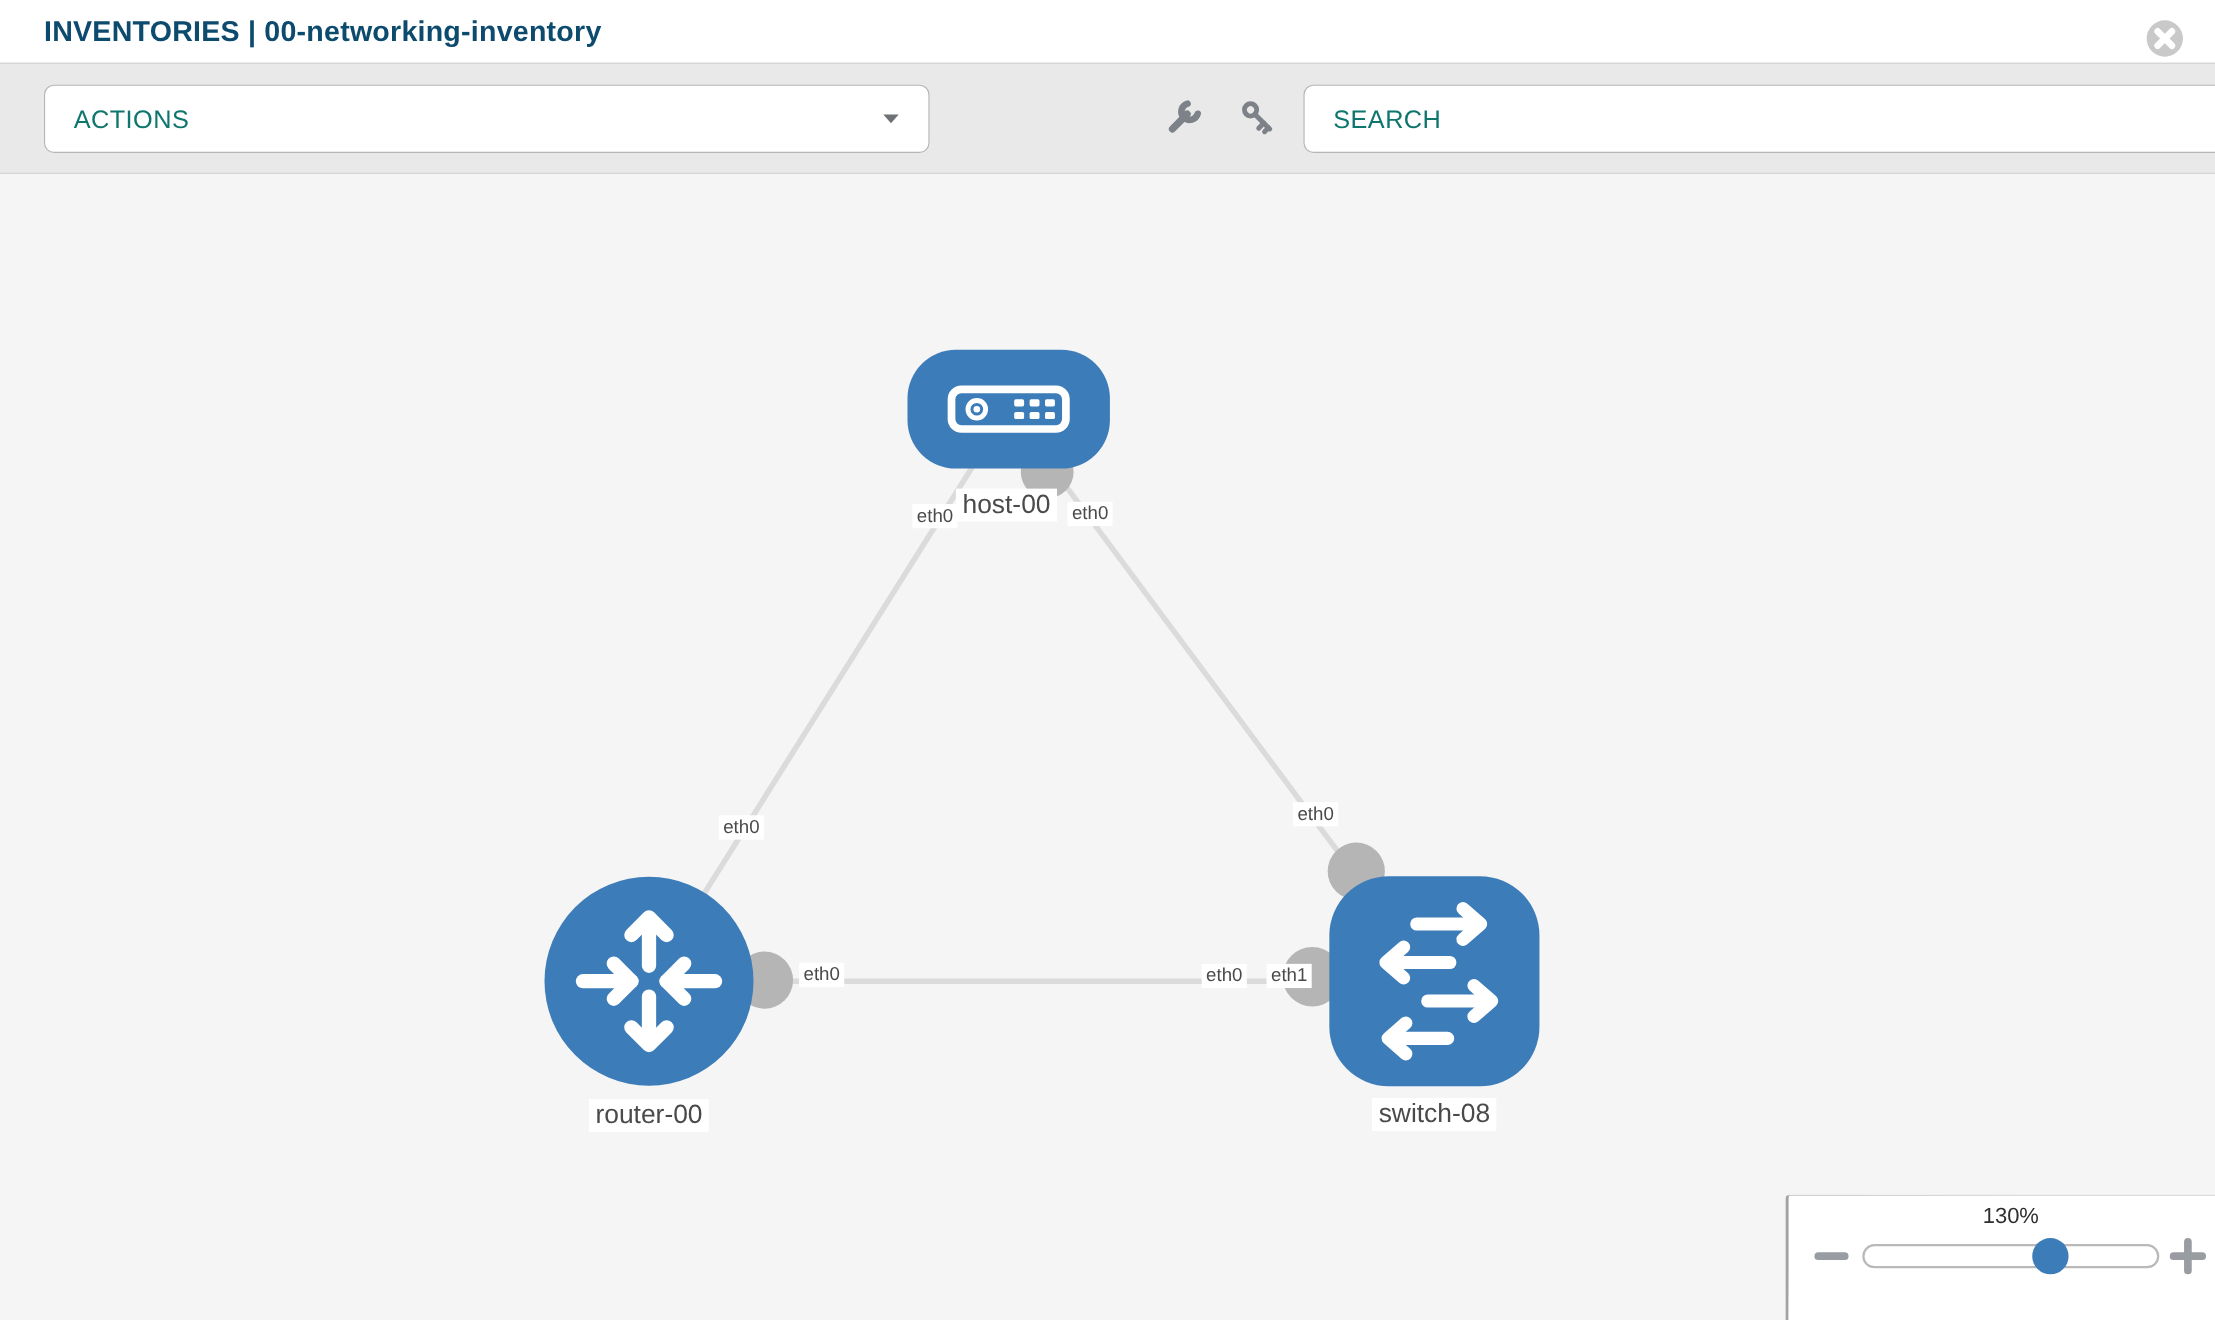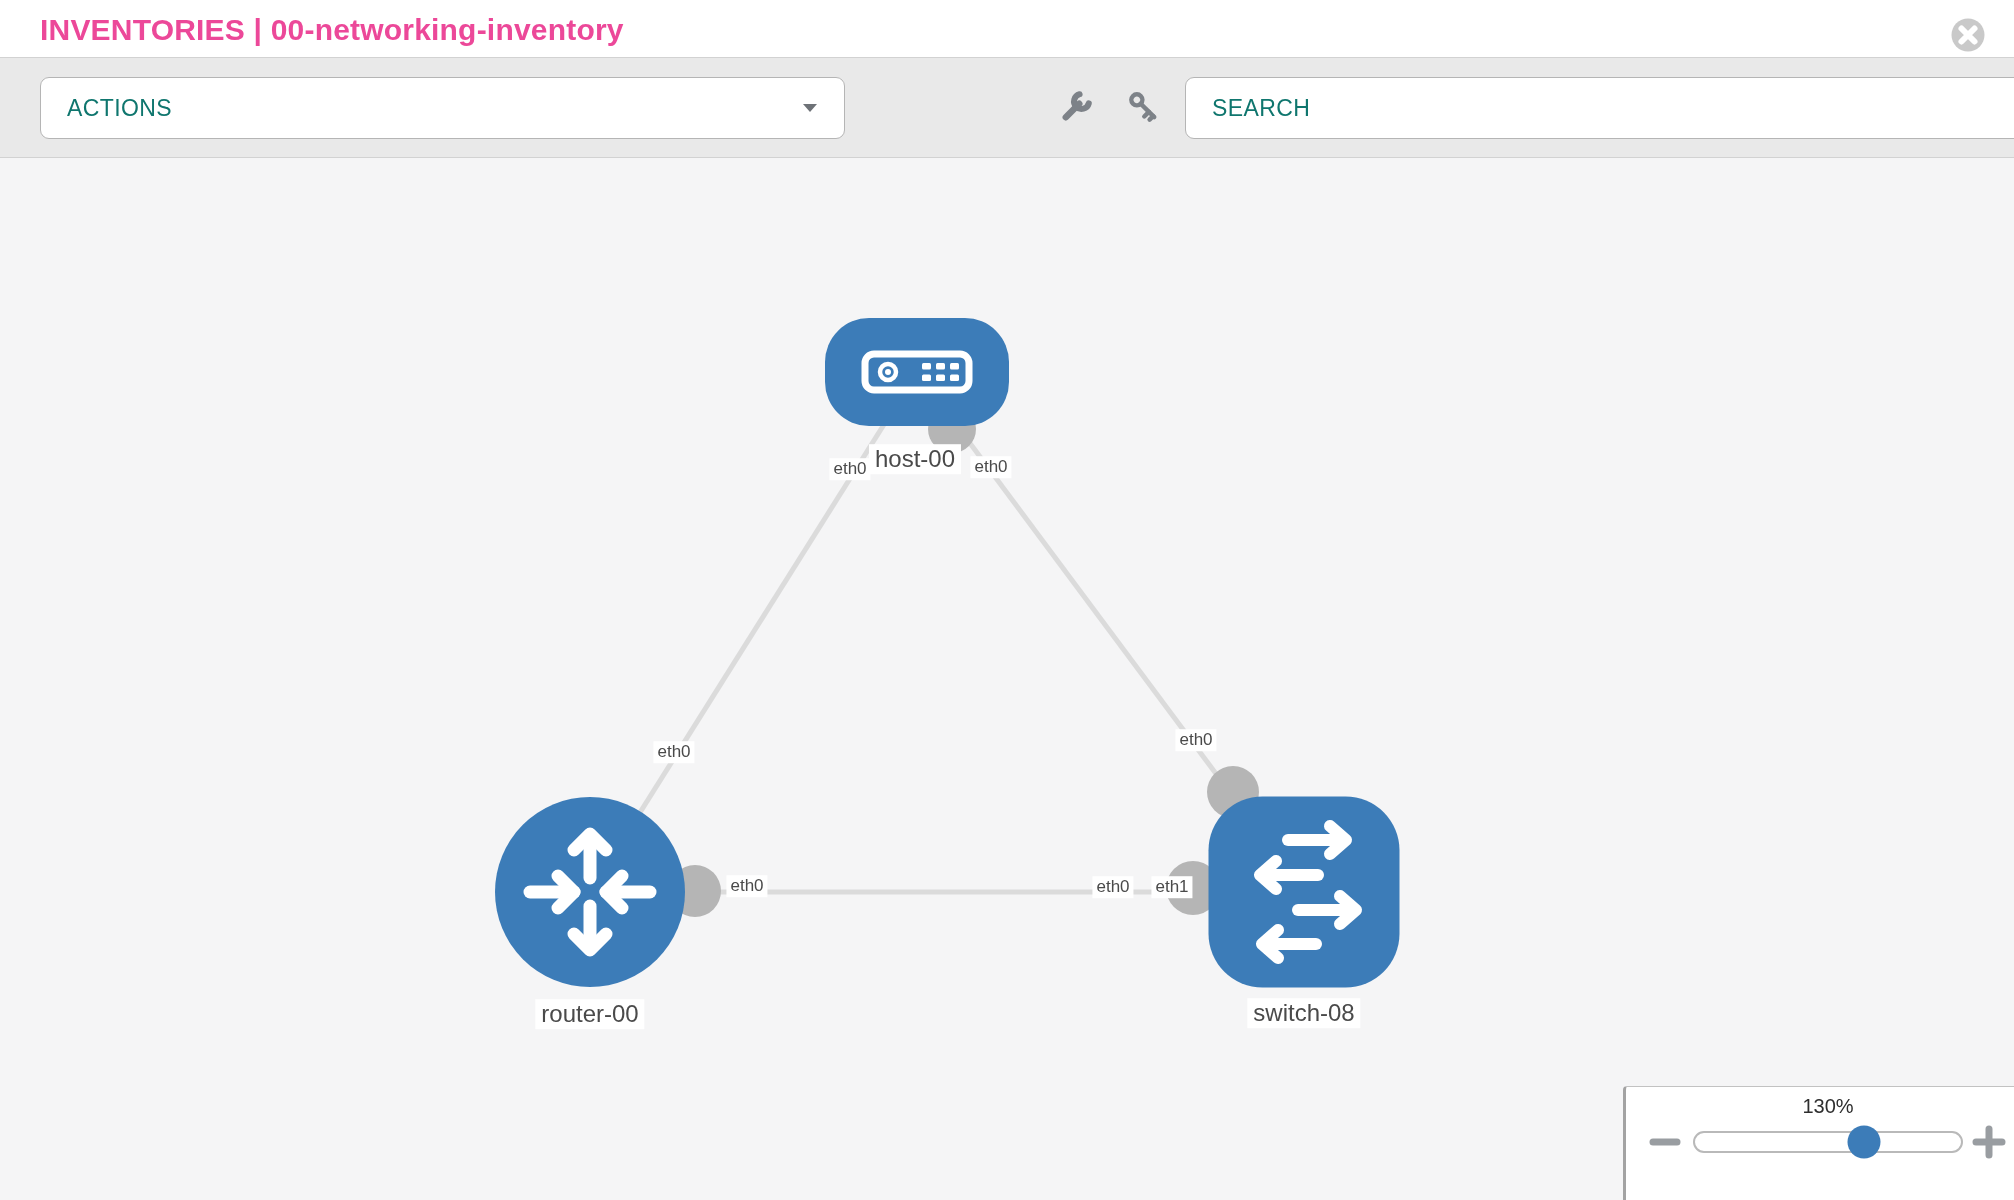--- a/index.html
+++ b/index.html
@@ -8,7 +8,7 @@
 
   
   .header{position:absolute;top:0;left:0;right:0;height:57px;background:#fff;z-index:5;}
-  .header-title{position:absolute;left:40px;top:13px;font-size:30px;font-weight:bold;color:#ec4899;letter-spacing:.2px;white-space:nowrap;text-align:right;}
+  .header-title{position:absolute;left:40px;top:13px;font-size:26px;font-weight:bold;color:#0c4a6e;letter-spacing:.2px;white-space:nowrap;text-align:right;}
   .close-btn{position:absolute;right:28px;top:17px;width:36px;height:36px;cursor:pointer;border:0;background:transparent;padding:0;}
 
   

